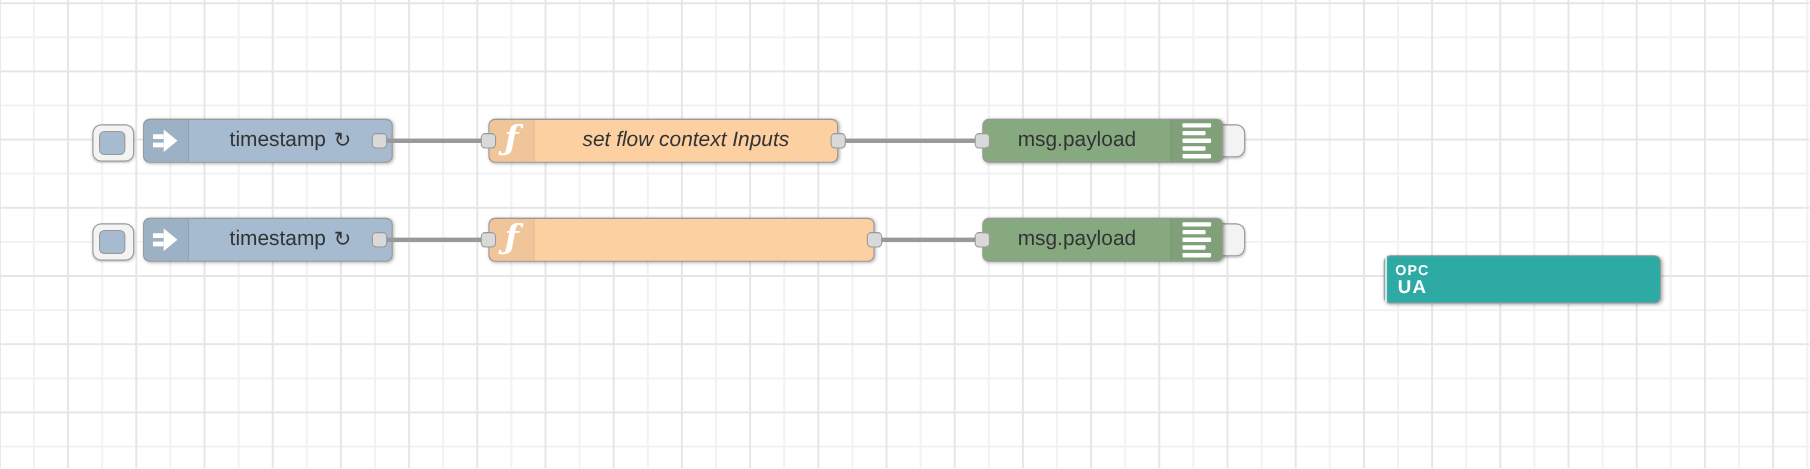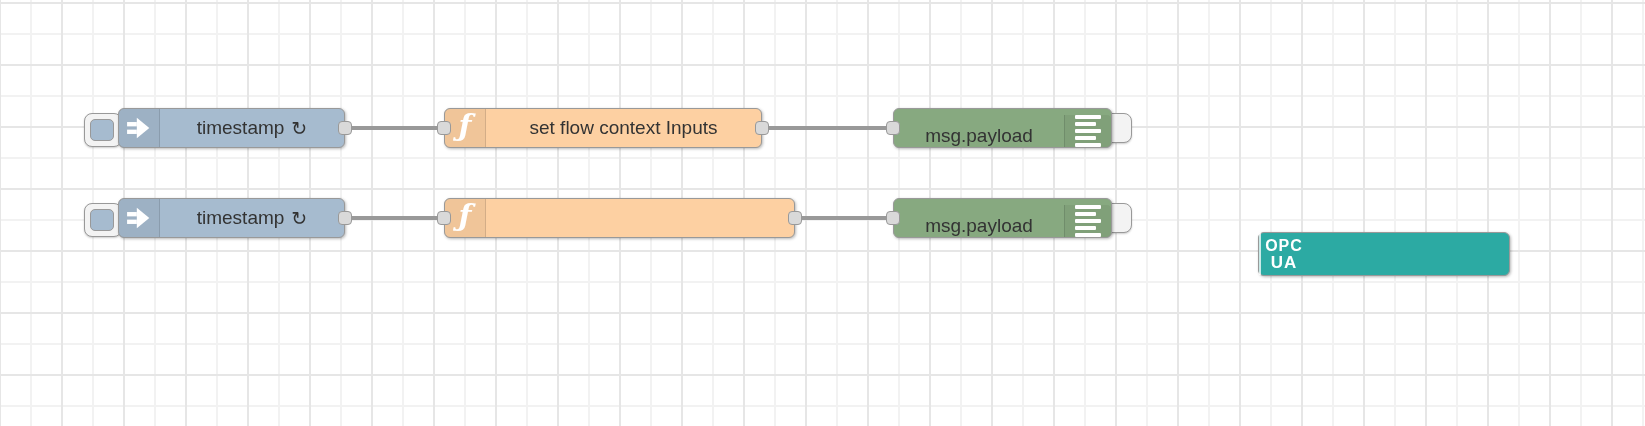--- a/index.html
+++ b/index.html
@@ -28,7 +28,7 @@
     box-shadow:1px 1px 3px rgba(0,0,0,0.28);
     cursor:pointer;
   }
-  .node.inject{background:#a6bbcf;}
+  .node.inject{background:#a6bbcf;margin-left:12px;}
   .node.function{background:#fdd0a2;}
   .node.debug{background:#87a980;align-items:flex-end;}
   .node.server{background:#2caaa3;height:44px;}

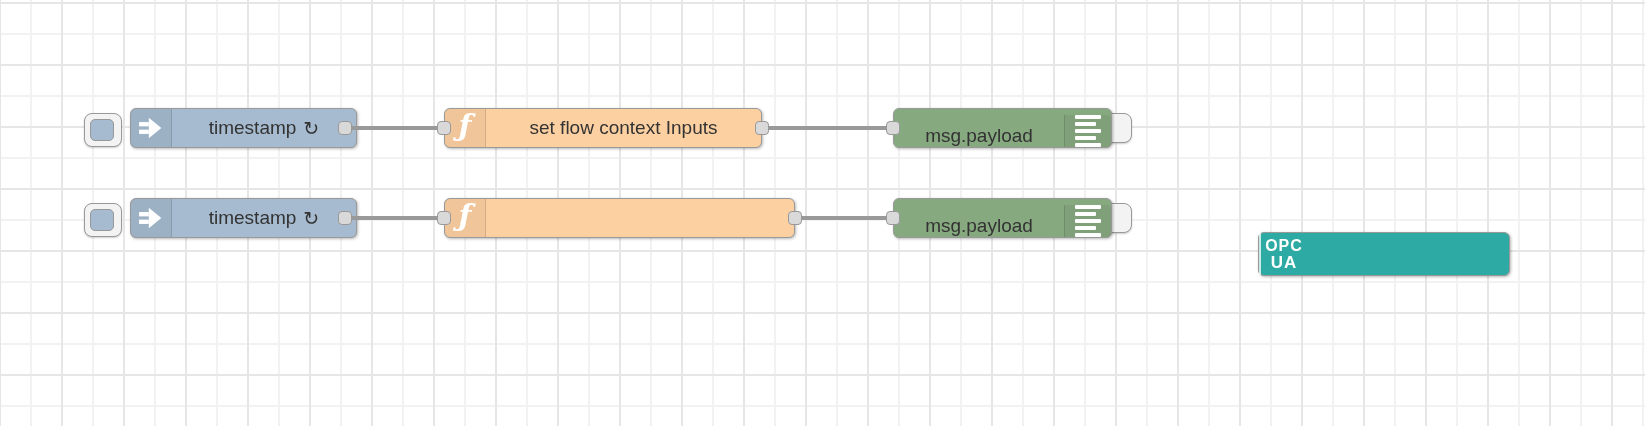--- a/index.html
+++ b/index.html
@@ -47,7 +47,7 @@
     white-space:nowrap;
     padding:0 6px;
   }
-  .function .label{}
+  .function .label{font-style:italic;}
   .repeat{margin-left:7px;font-style:normal;}
   .fn-glyph{
     font-family:"DejaVu Serif", serif;

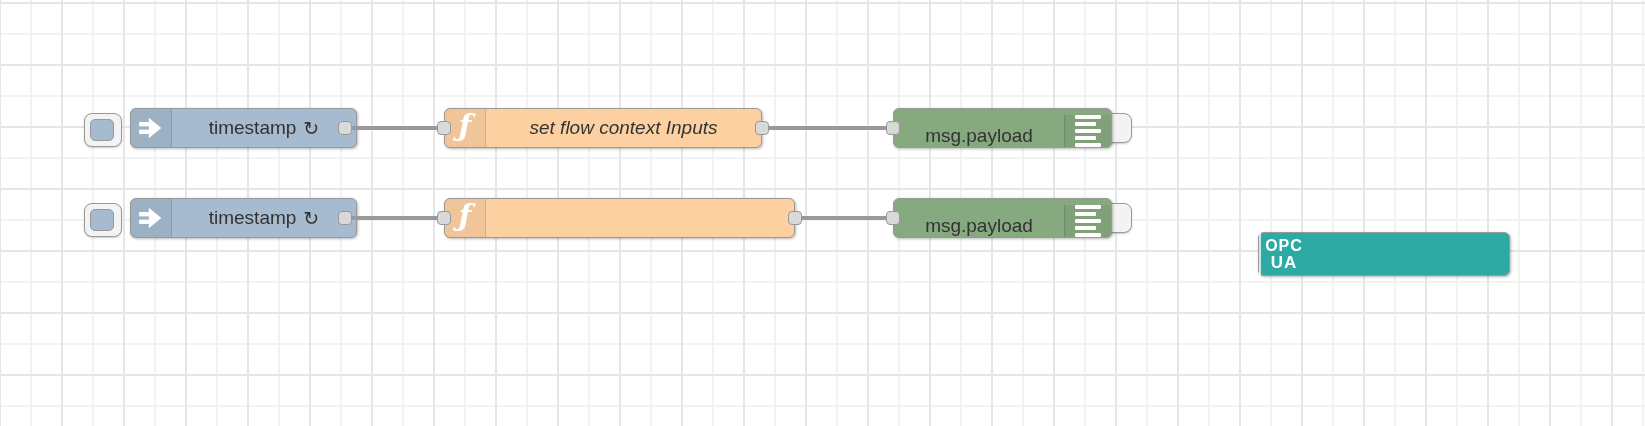--- a/index.html
+++ b/index.html
@@ -30,7 +30,7 @@
   }
   .node.inject{background:#a6bbcf;margin-left:12px;}
   .node.function{background:#fdd0a2;}
-  .node.debug{background:#87a980;align-items:flex-end;}
+  .node.debug{background:#87a980;}
   .node.server{background:#2caaa3;height:44px;}
   .icon-box{
     width:40px;

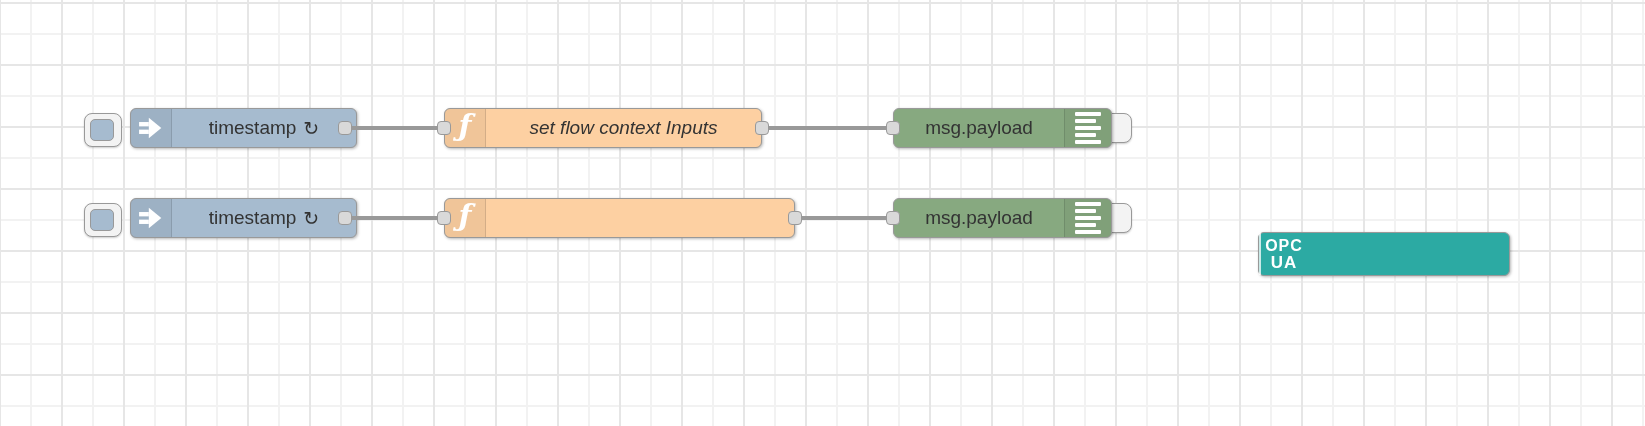--- a/index.html
+++ b/index.html
@@ -108,7 +108,7 @@
     align-items:center;justify-content:center;
     color:#fff;line-height:1;
   }
-  .badge-top{font-size:16px;font-weight:bold;letter-spacing:1px;}
+  .badge-top{font-size:13px;font-weight:bold;letter-spacing:1px;}
   .badge-bottom{font-size:17px;font-weight:bold;letter-spacing:1px;}
 </style>
 </head>

